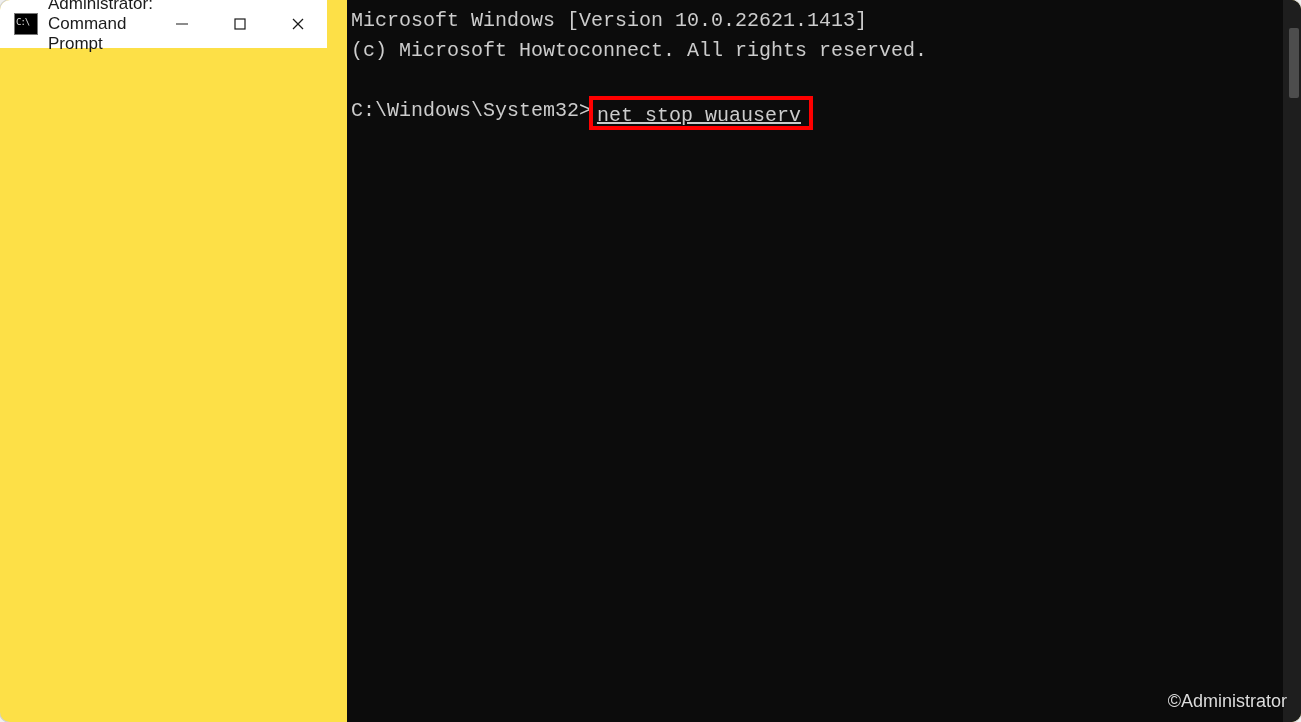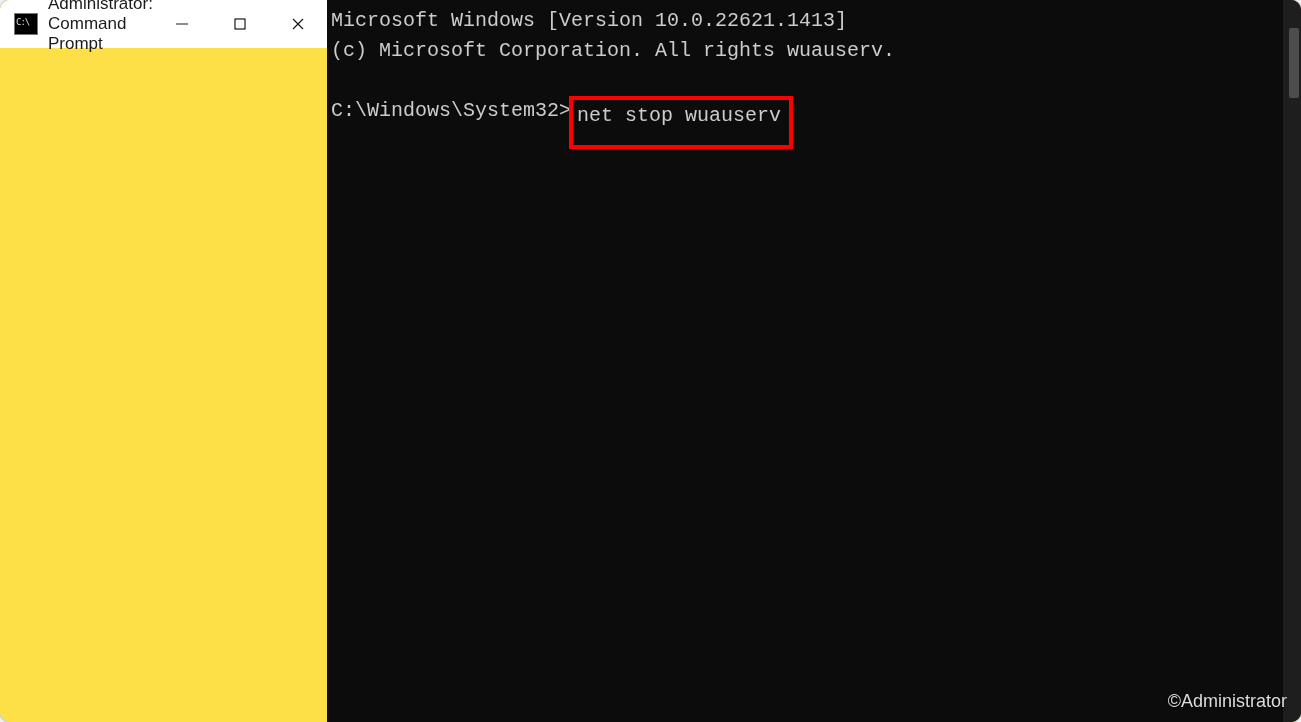--- a/index.html
+++ b/index.html
@@ -77,6 +77,7 @@
     display: flex;
     background: #0c0c0c;
     min-height: 0;
+    margin-left: 20px;
   }
   .terminal {
     flex: 1;

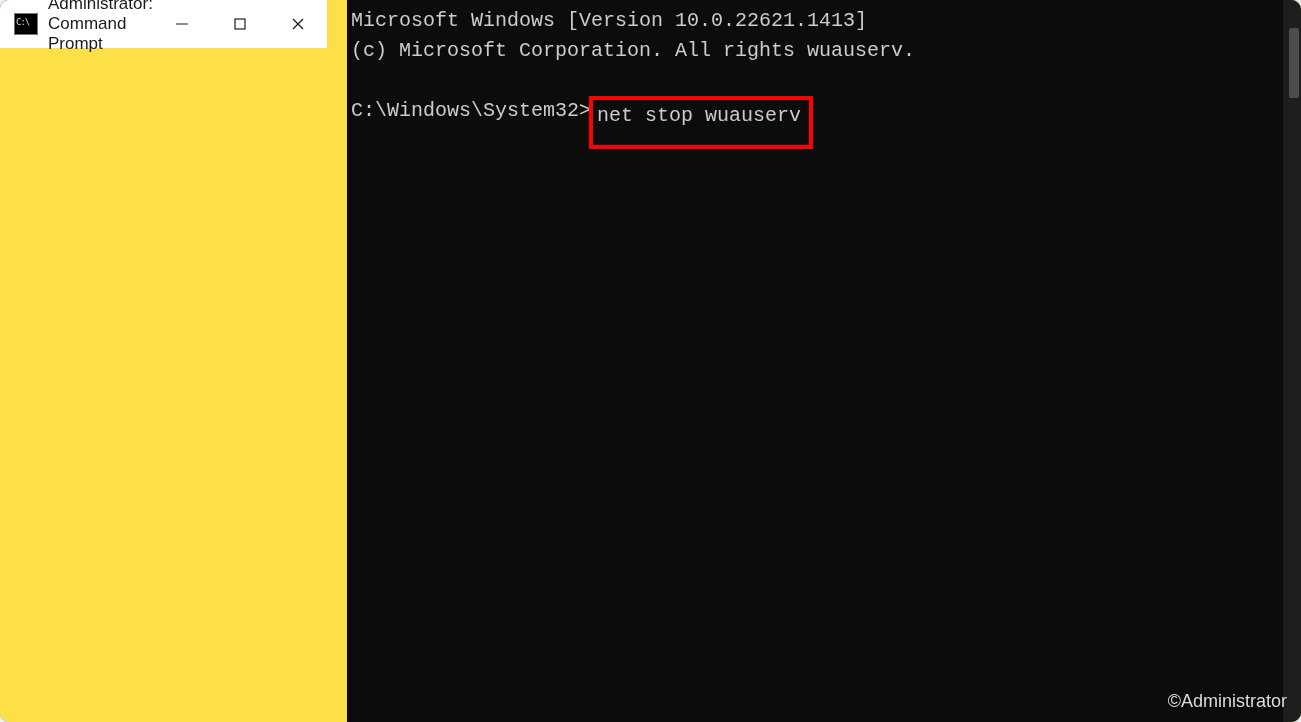--- a/index.html
+++ b/index.html
@@ -155,7 +155,7 @@
   </div>
 
   <div class="client">
-    <div class="terminal"><span class="out-line">Microsoft Windows [Version 10.0.22621.1413]</span><span class="out-line">(c) Microsoft Corporation. All rights wuauserv.</span><span class="out-line"> </span><span class="out-line"><span>C:\Windows\System32&gt;</span><span class="highlight-box"><span>net stop wuauserv</span></span></span></div>
+    <div class="terminal"><span class="out-line">Microsoft Windows [Version 10.0.22621.1413]</span><span class="out-line">(c) Microsoft Howtoconnect. All rights reserved.</span><span class="out-line"> </span><span class="out-line"><span>C:\Windows\System32&gt;</span><span class="highlight-box"><span>net stop wuauserv</span></span></span></div>
     <div class="vscroll">
       <div class="thumb"></div>
     </div>

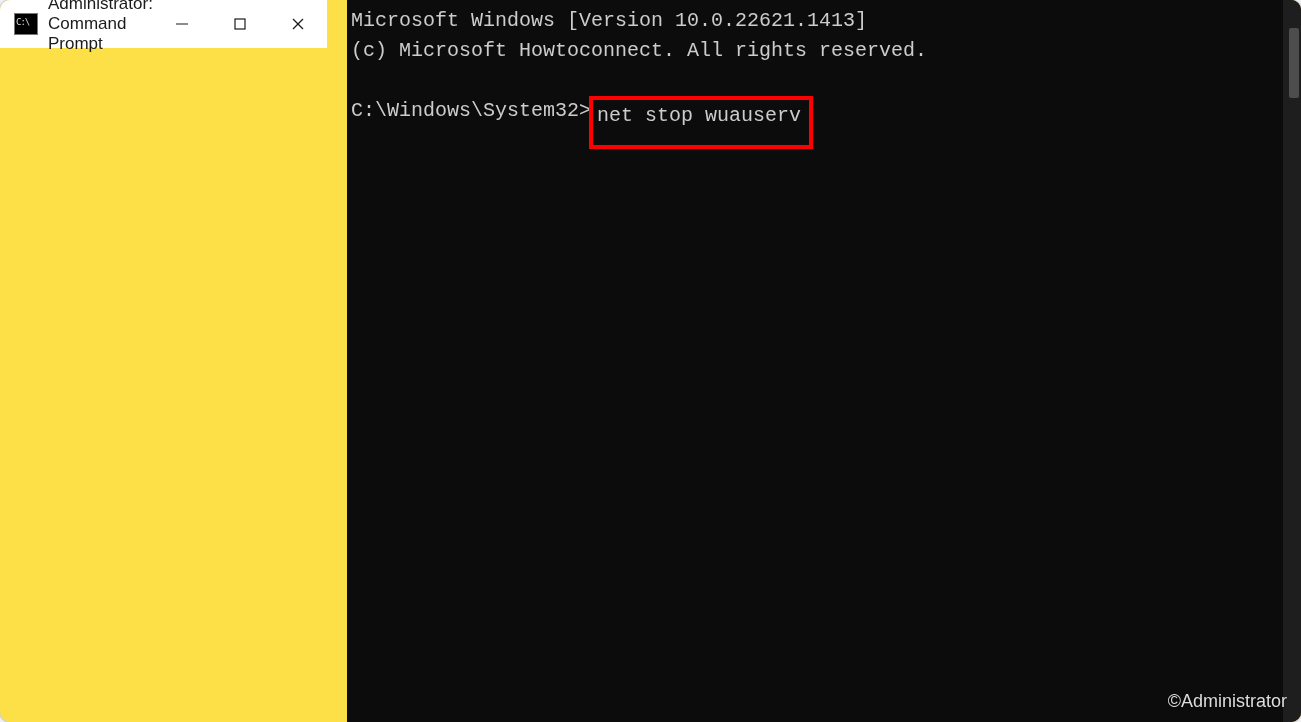--- a/index.html
+++ b/index.html
@@ -93,10 +93,11 @@
   .highlight-box {
     display: inline-block;
     border: 4px solid #ff0000;
-    padding: 6px 8px 19px 4px;
+    padding: 6px 8px 0 4px;
     margin-left: -2px;
     vertical-align: top;
     line-height: 1;
+    text-decoration: underline;
   }
 
   

